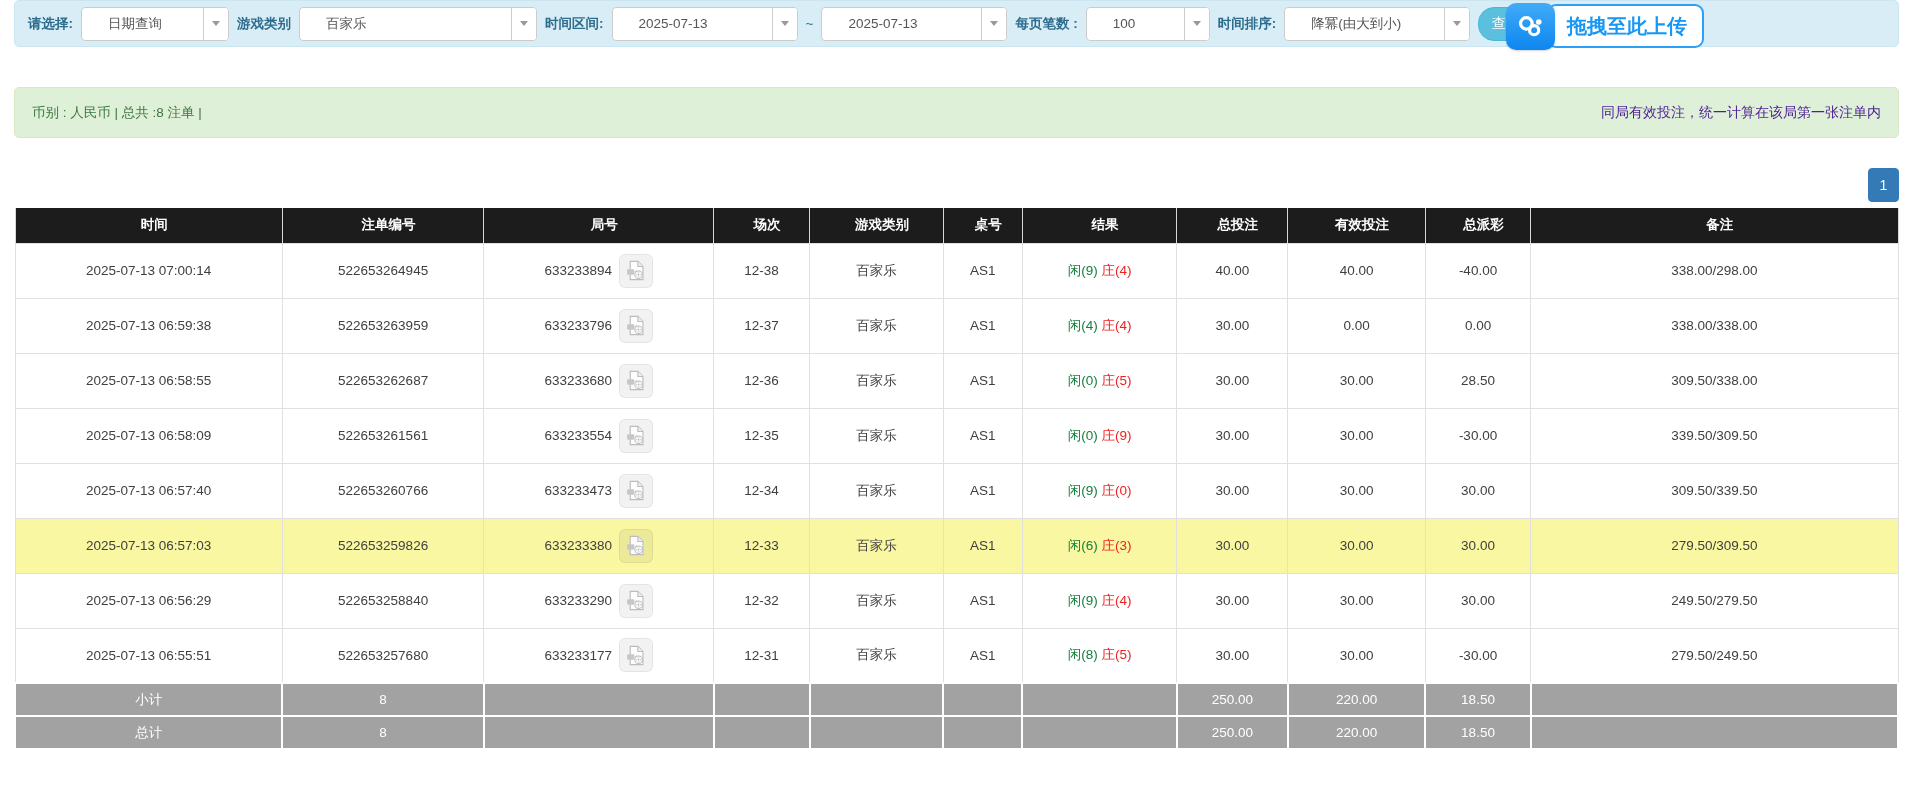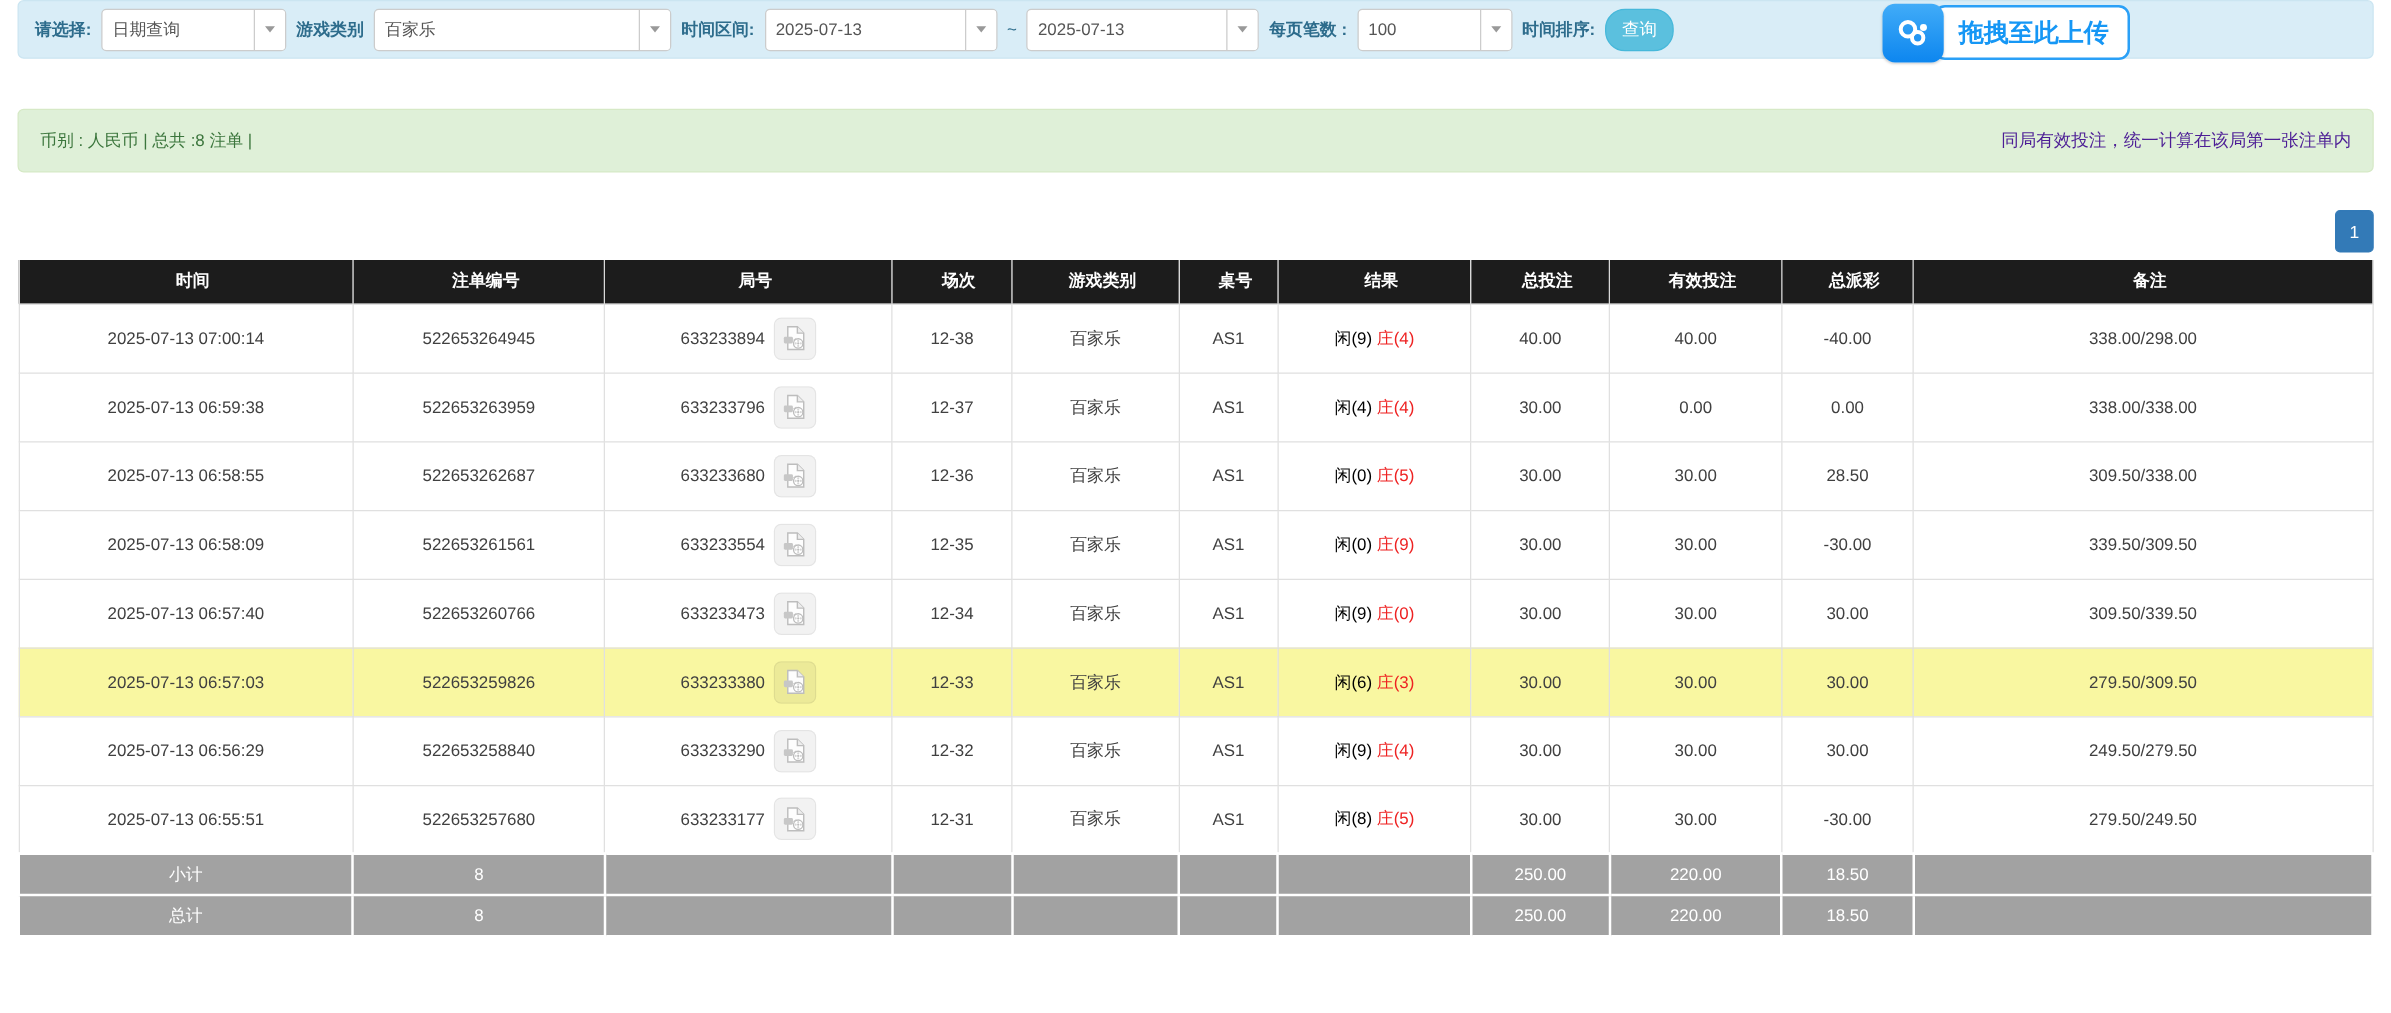--- a/index.html
+++ b/index.html
@@ -38,7 +38,7 @@
     background:#fff; border:1px solid #ccc; border-radius:4px; height:34px;
     display:flex; align-items:center; color:#555; cursor:pointer; overflow:hidden;
   }
-  .sel-value { flex:1; padding:0 8px; overflow:hidden; text-overflow:ellipsis; }
+  .sel-value { flex:1; padding:0 26px; overflow:hidden; text-overflow:ellipsis; }
   .sel-arrow { width:25px; align-self:stretch; border-left:1px solid #ccc; display:flex; align-items:center; justify-content:center; background:#fff; }
   .caret { width:0; height:0; border-left:4px solid transparent; border-right:4px solid transparent; border-top:5px solid #999; }
   .w-type{width:148px} .w-game{width:238px} .w-date{width:186px} .w-per{width:124px} .w-sort{width:186px}

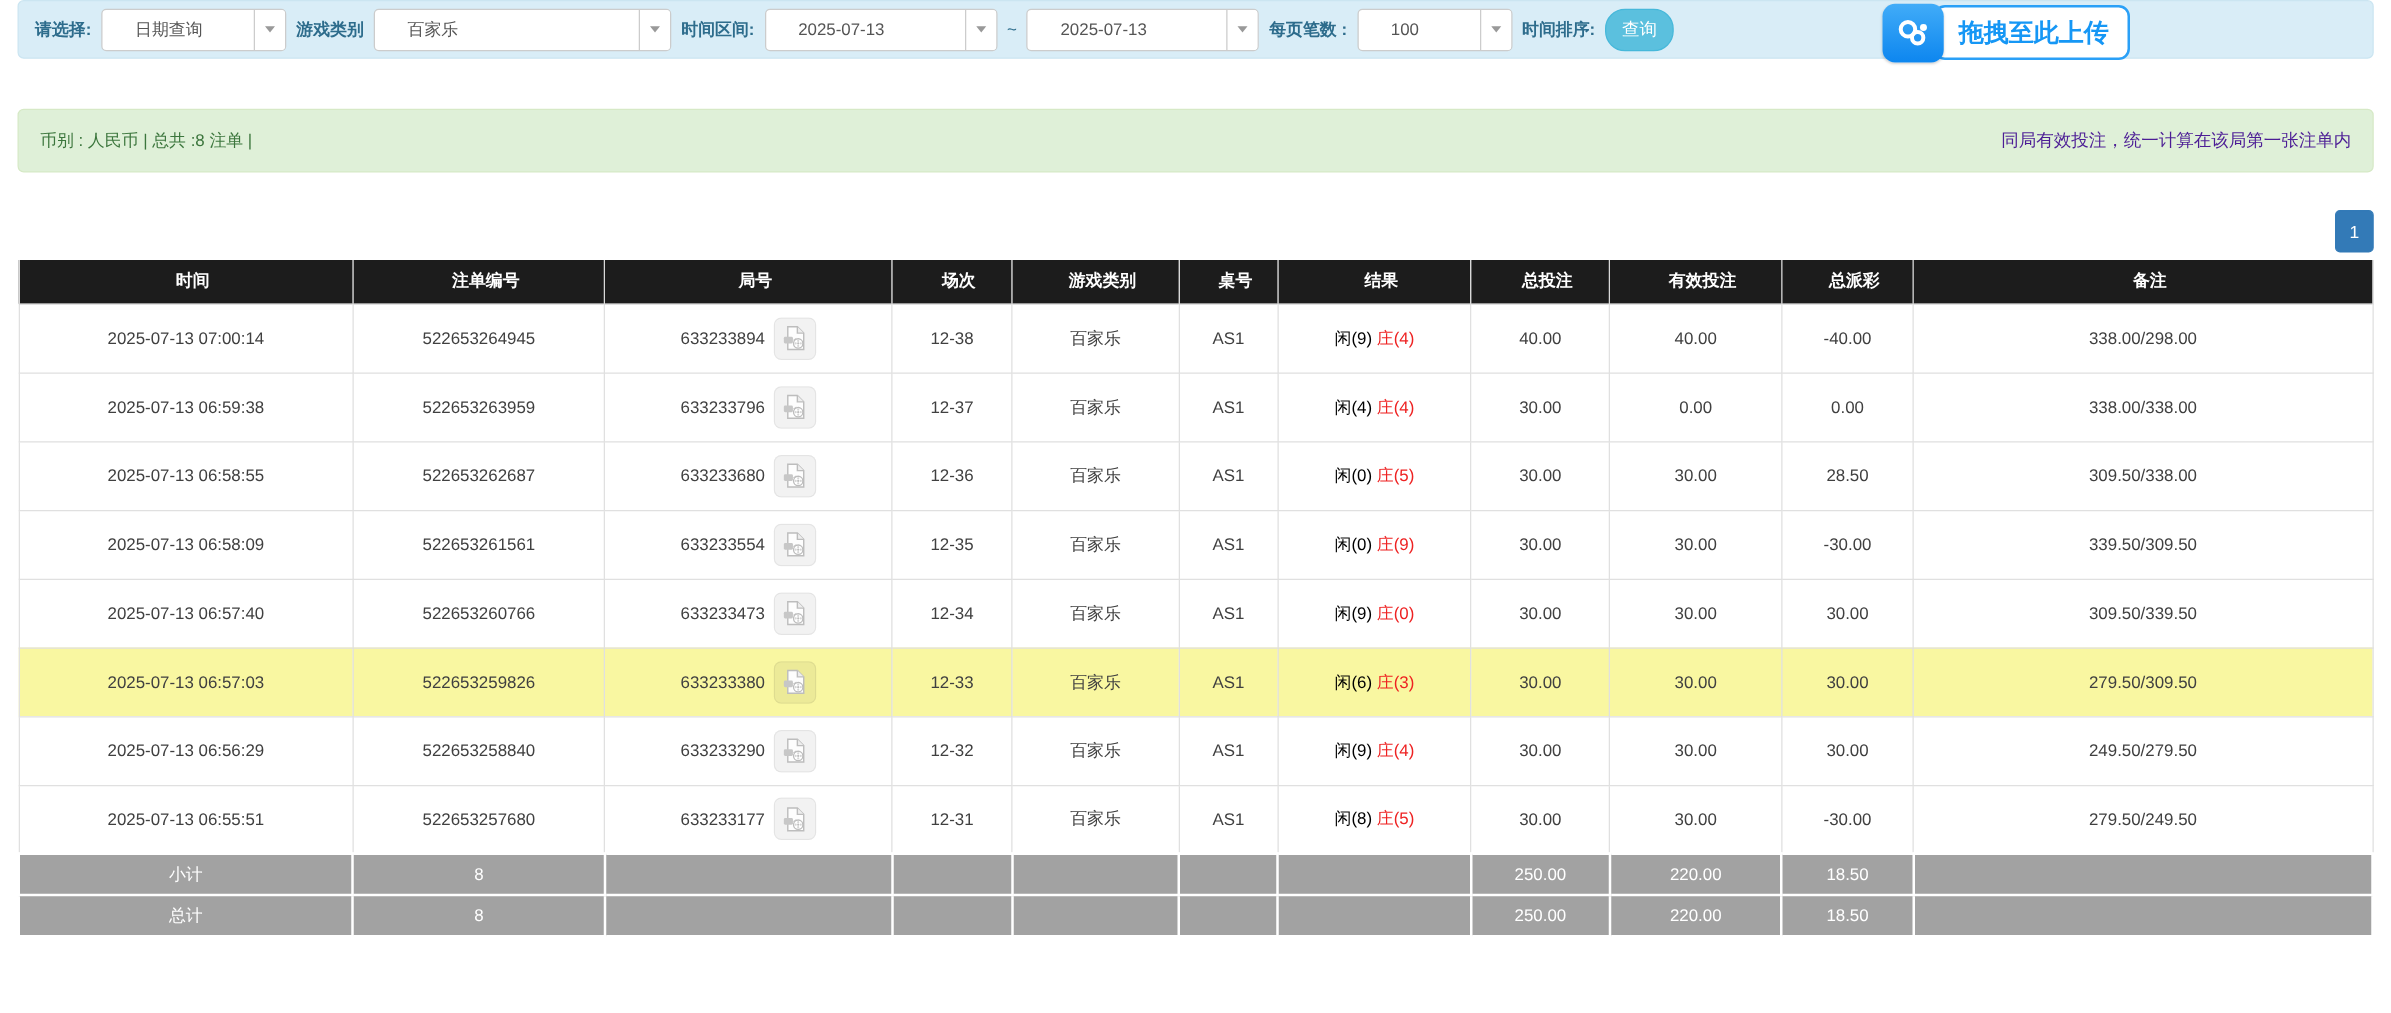--- a/index.html
+++ b/index.html
@@ -152,6 +152,12 @@
     </div>
 
     <span class="f-label">时间排序:</span>
+    <div class="select w-sort">
+      <span class="sel-value">降冪(由大到小)</span>
+      <span class="sel-arrow">
+          <i class="caret"></i>
+        </span>
+    </div>
 
     <button class="search-btn">查询</button>
   </div>

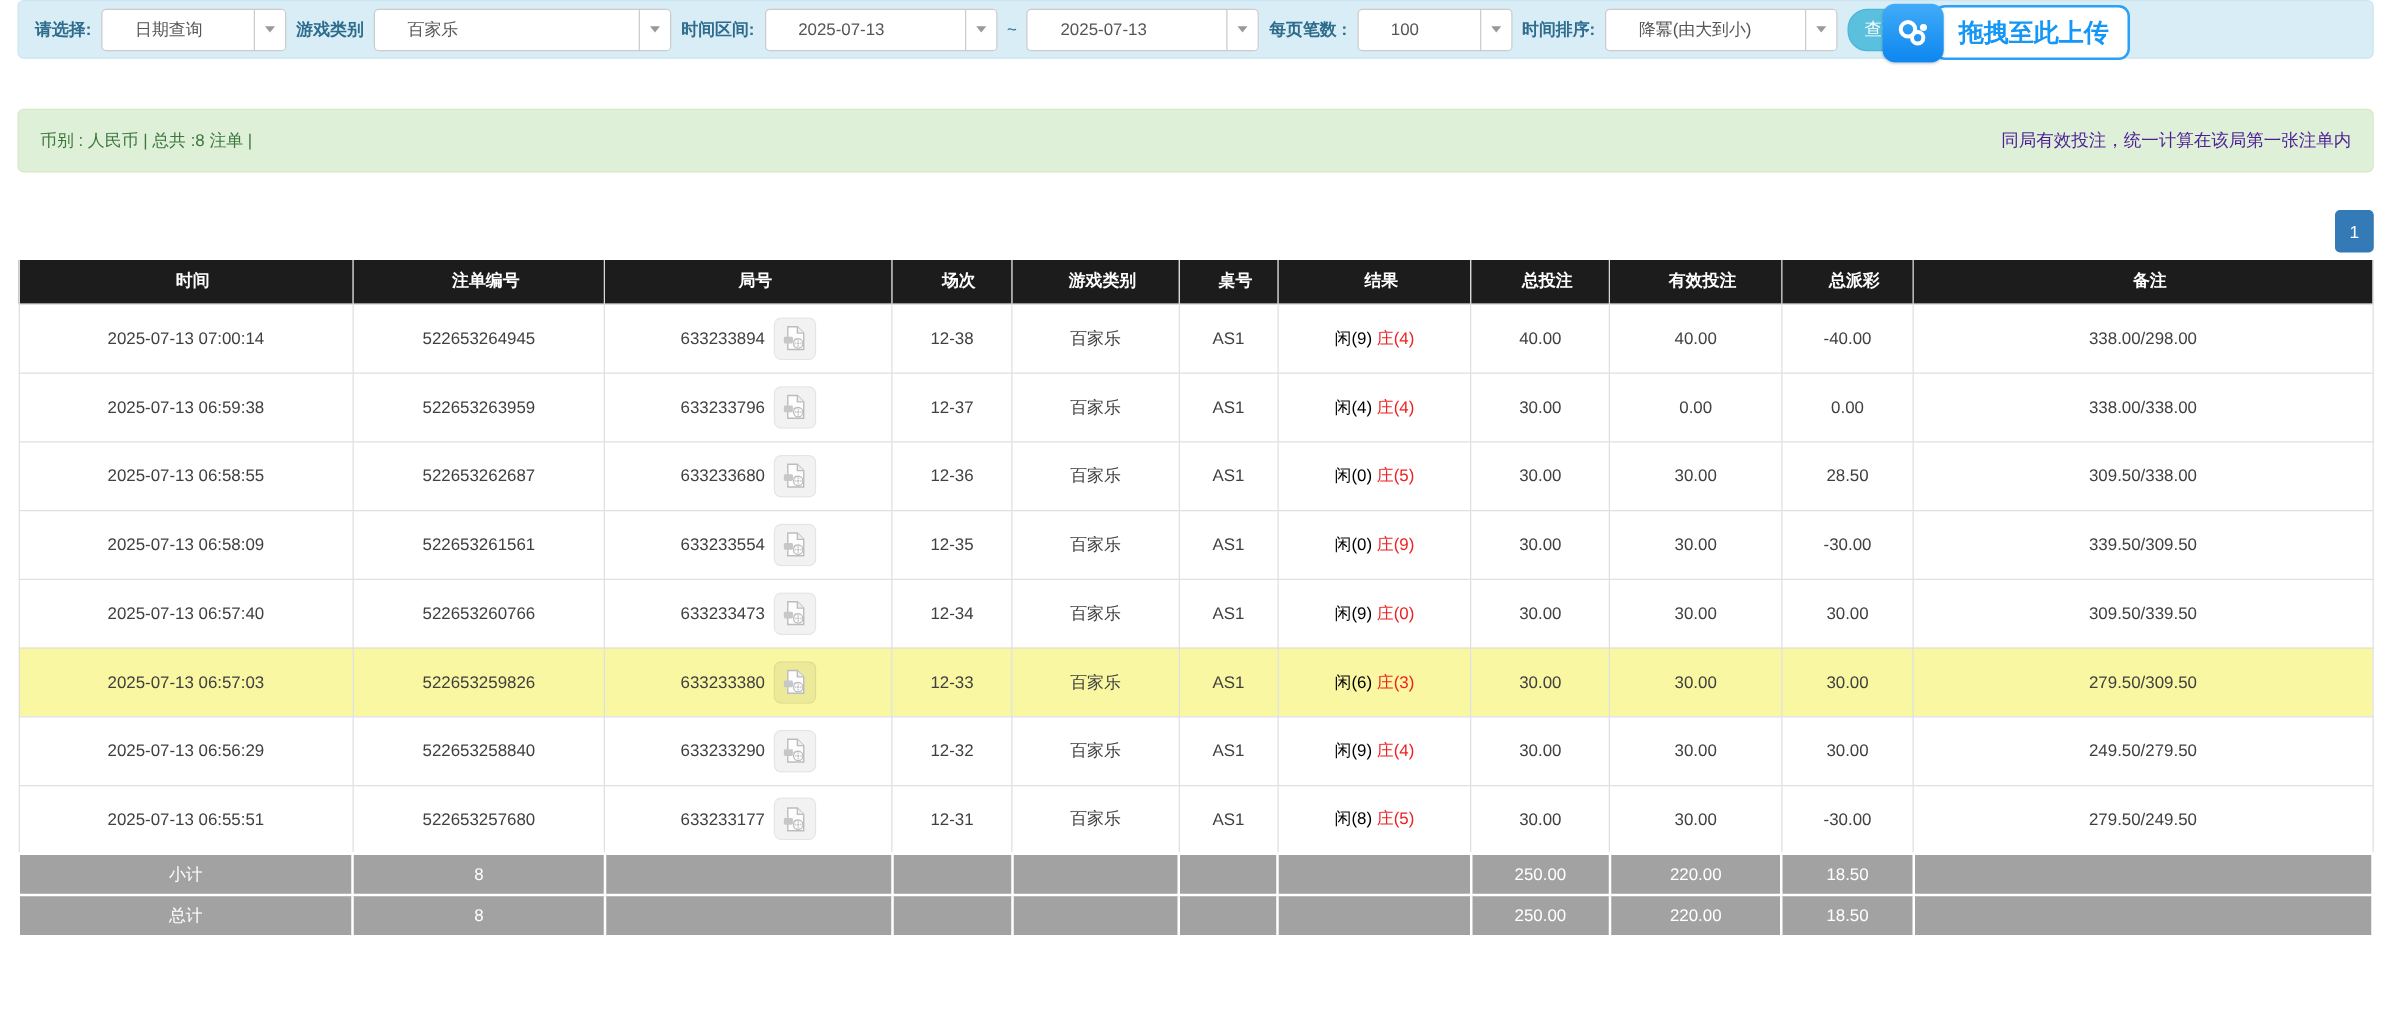--- a/index.html
+++ b/index.html
@@ -83,7 +83,7 @@
     display:inline-flex; align-items:center; justify-content:center; cursor:pointer;
   }
   .video-btn svg { width:23px; height:23px; }
-  .result-player { color:#000000; }
+  .result-player { color:#15803d; }
   .result-banker { color:#ee2222; }
   td.val-blue { color:#3366cc; cursor:pointer; }
   td.neg { color:#ee2222; }

